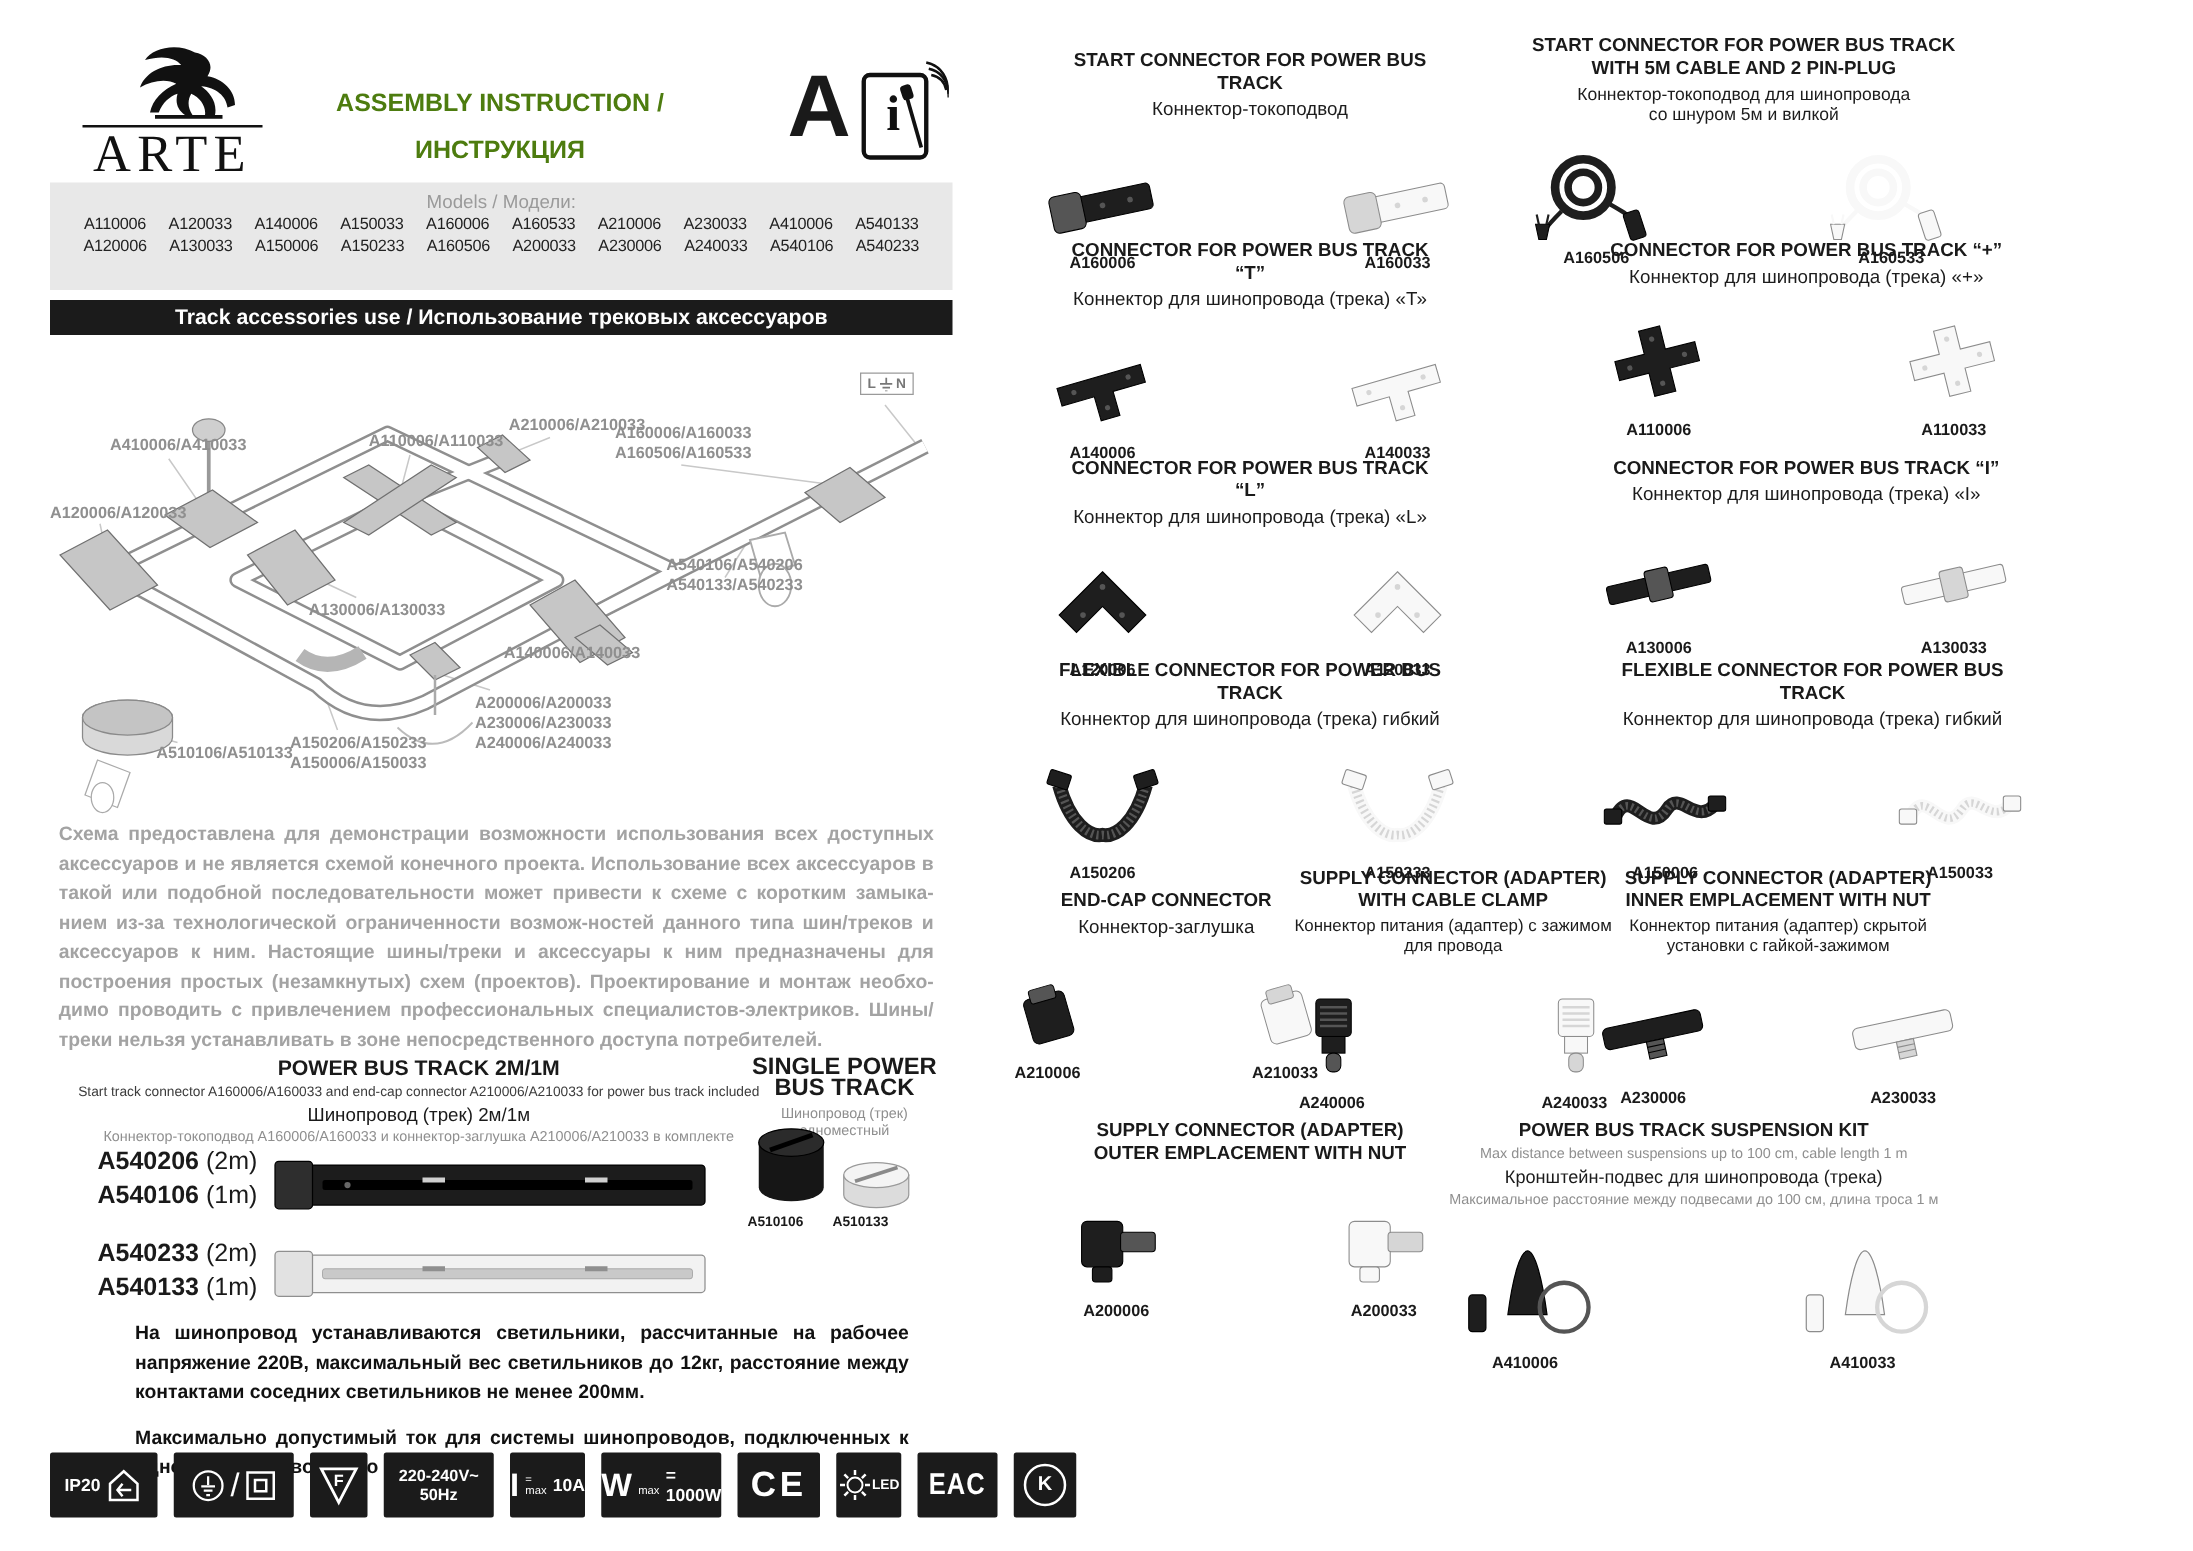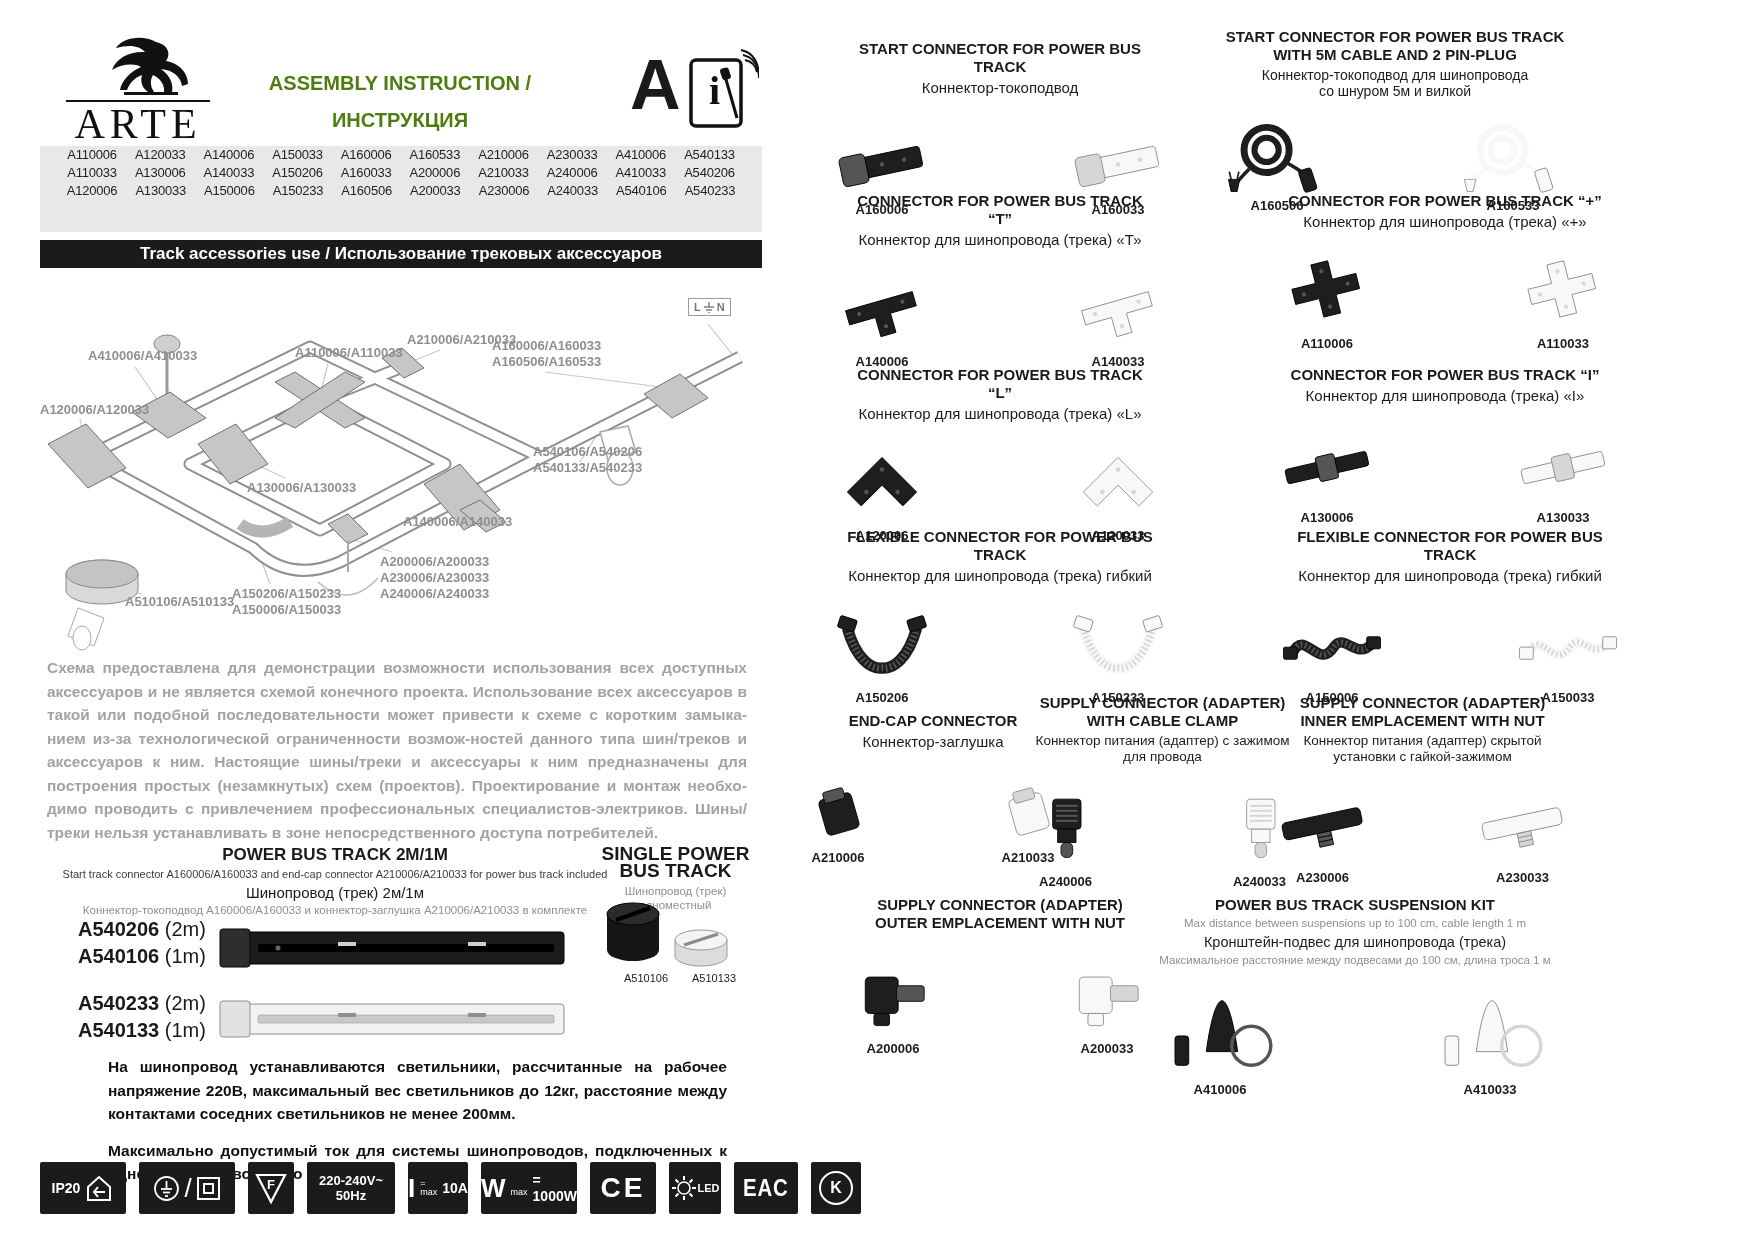--- a/index.html
+++ b/index.html
@@ -222,6 +222,7 @@
 </div>
 
 <div class="models">
+  <div class="models-label">Models / Модели:</div>
   <div class="models-row"><span>A110006</span><span>A120033</span><span>A140006</span><span>A150033</span><span>A160006</span><span>A160533</span><span>A210006</span><span>A230033</span><span>A410006</span><span>A540133</span></div>
   <div class="models-row"><span>A110033</span><span>A130006</span><span>A140033</span><span>A150206</span><span>A160033</span><span>A200006</span><span>A210033</span><span>A240006</span><span>A410033</span><span>A540206</span></div>
   <div class="models-row"><span>A120006</span><span>A130033</span><span>A150006</span><span>A150233</span><span>A160506</span><span>A200033</span><span>A230006</span><span>A240033</span><span>A540106</span><span>A540233</span></div>

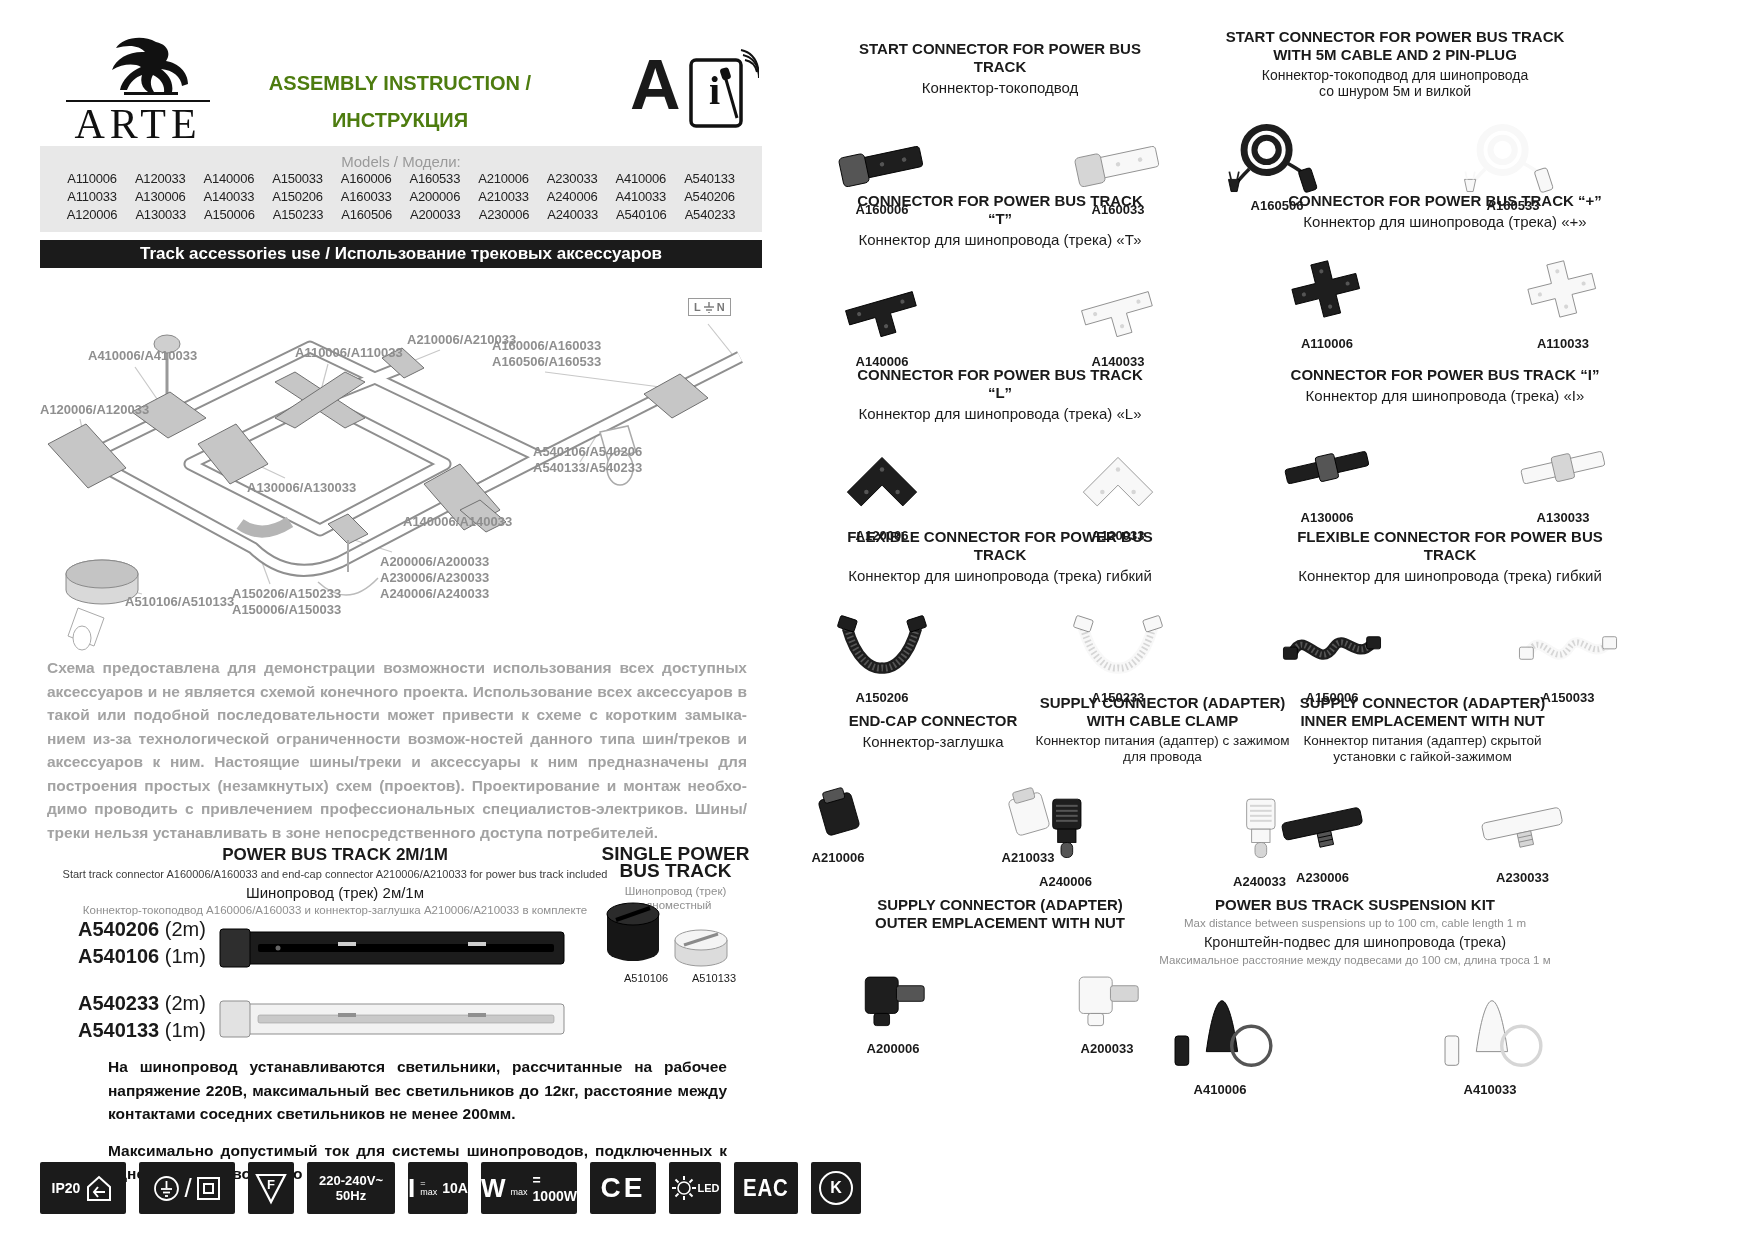--- a/index.html
+++ b/index.html
@@ -224,7 +224,6 @@
 <div class="models">
   <div class="models-label">Models / Модели:</div>
   <div class="models-row"><span>A110006</span><span>A120033</span><span>A140006</span><span>A150033</span><span>A160006</span><span>A160533</span><span>A210006</span><span>A230033</span><span>A410006</span><span>A540133</span></div>
-  <div class="models-row"><span>A110033</span><span>A130006</span><span>A140033</span><span>A150206</span><span>A160033</span><span>A200006</span><span>A210033</span><span>A240006</span><span>A410033</span><span>A540206</span></div>
   <div class="models-row"><span>A120006</span><span>A130033</span><span>A150006</span><span>A150233</span><span>A160506</span><span>A200033</span><span>A230006</span><span>A240033</span><span>A540106</span><span>A540233</span></div>
 </div>
 

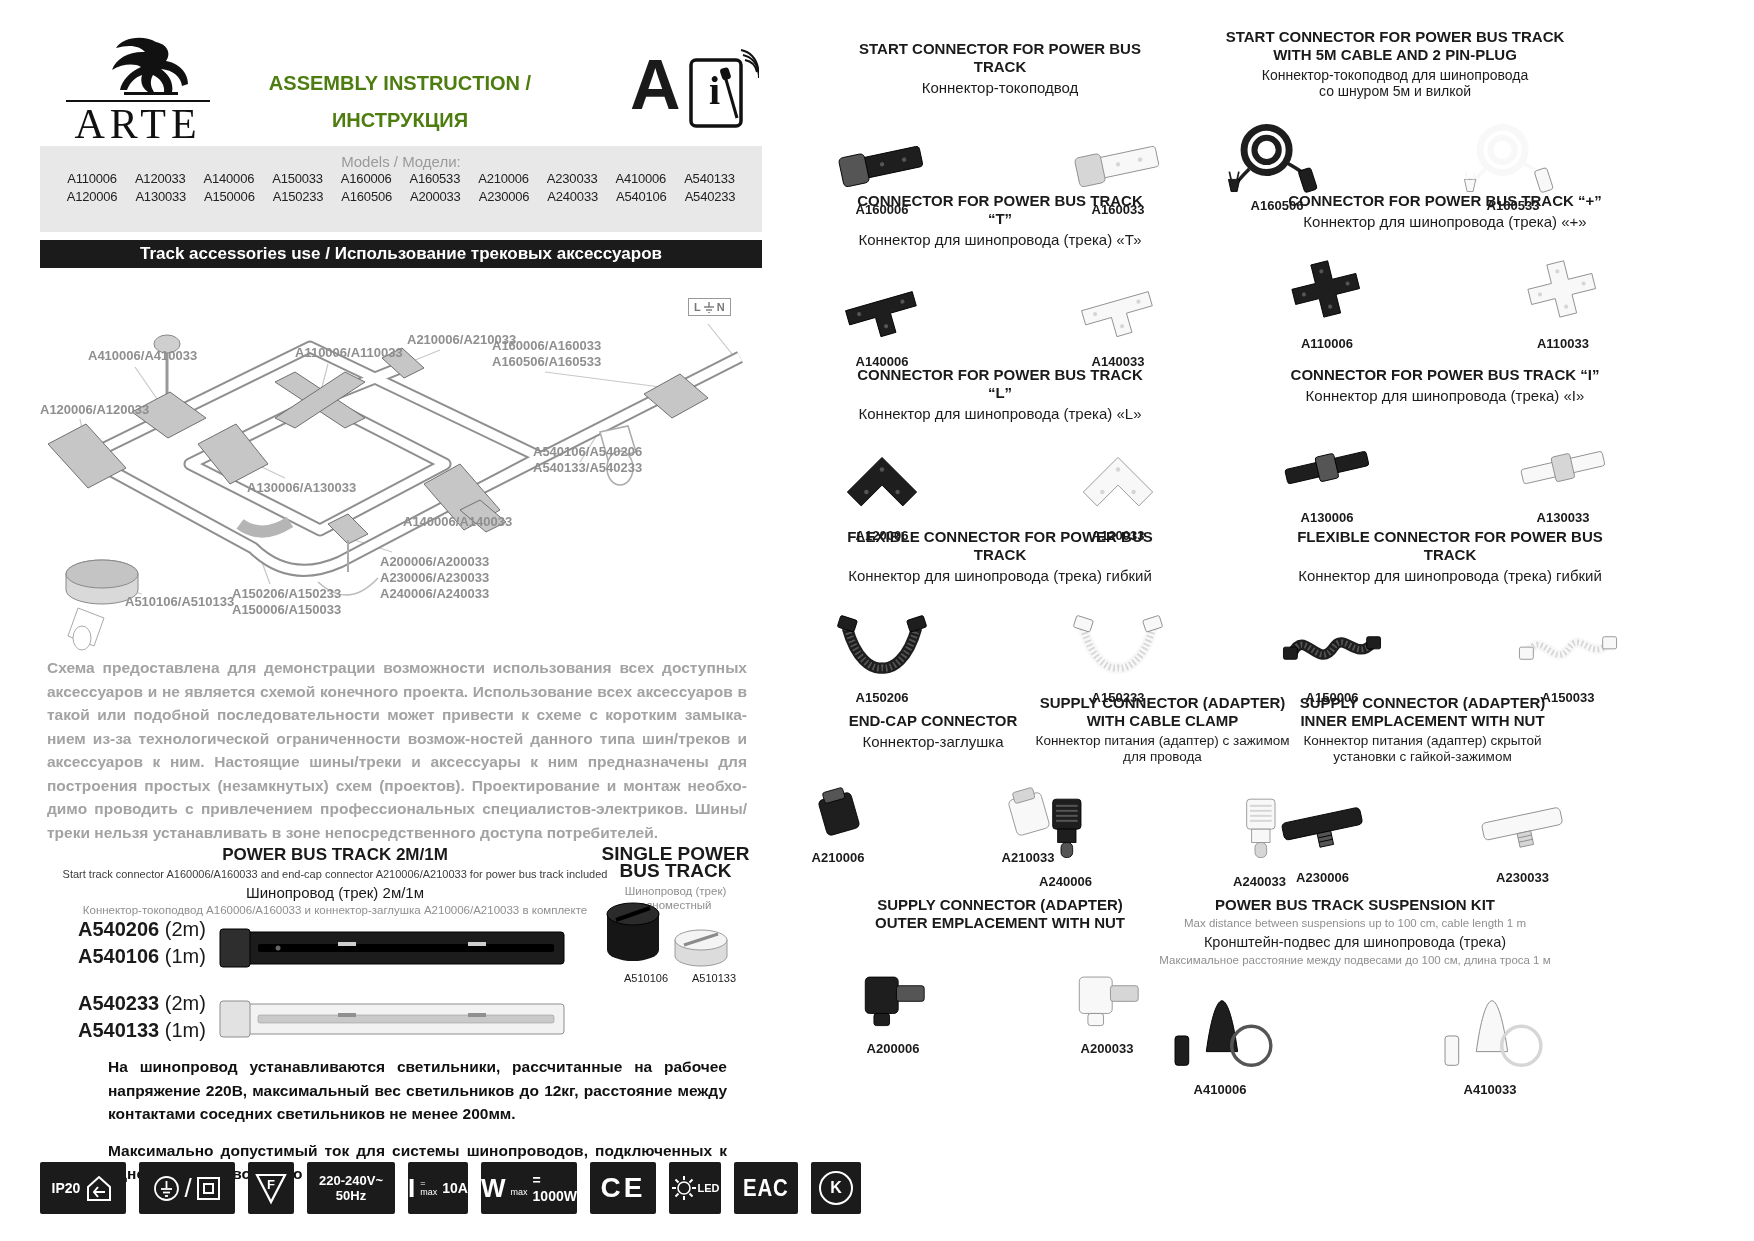--- a/index.html
+++ b/index.html
@@ -57,7 +57,7 @@
   .tcodes .tcode{font-weight:bold}
   .trackbar{position:absolute;left:218px;width:352px}
   .puck{position:absolute}
-  .puck-label{position:absolute;font-size:11px;font-weight:normal;width:70px;text-align:right}
+  .puck-label{position:absolute;font-size:11px;font-weight:bold;width:70px;text-align:left}
 
   
   .certs{position:absolute;left:40px;top:1162px;display:flex;gap:13px;align-items:center}

